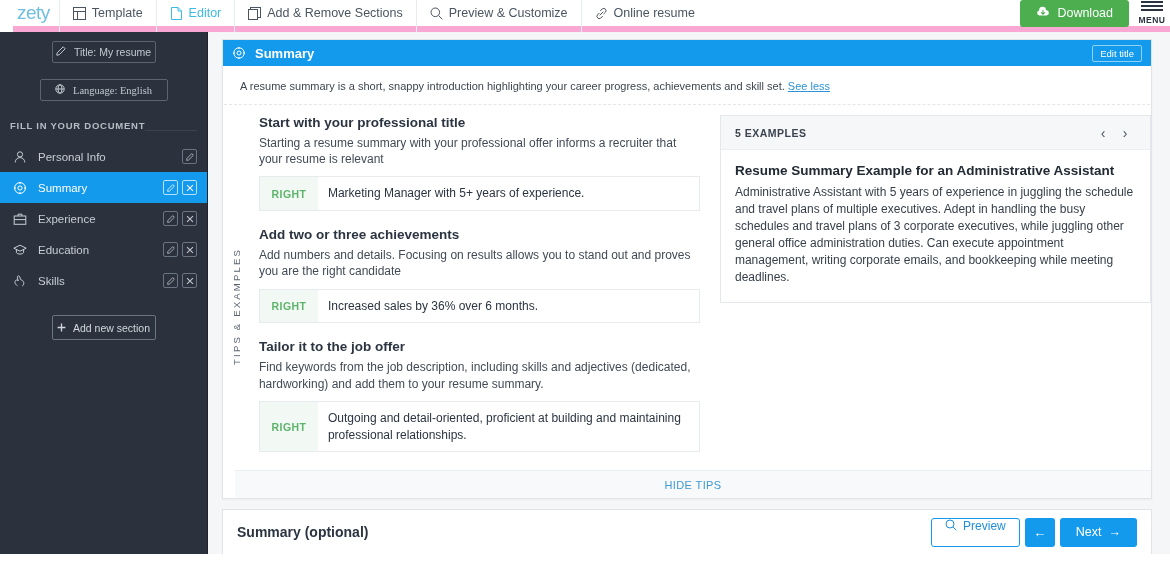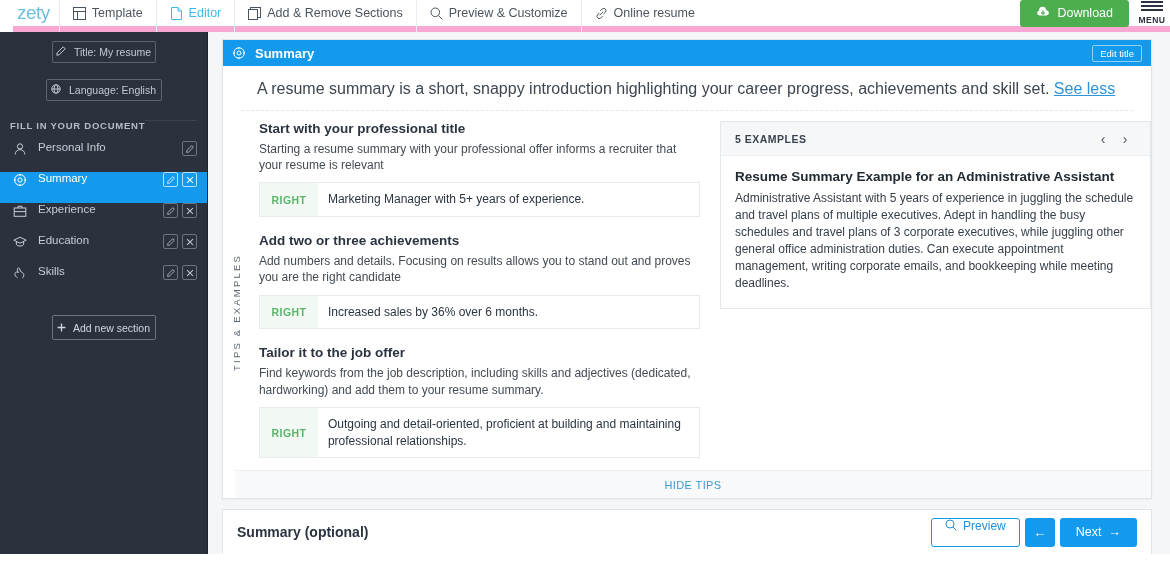--- a/index.html
+++ b/index.html
@@ -65,7 +65,7 @@
     border-radius: 2px; cursor: pointer; background: transparent;
     font-family: "Liberation Sans", sans-serif;
   }
-  .side-btn.wide { width: 116px; }
+  .side-btn.wide { width: 128px; font-family: Liberation Serif, serif; }
   .side-btn svg { flex-shrink: 0; }
   .sb1 { margin-top: 9px; }
   .sb2 { margin-top: 8px; }

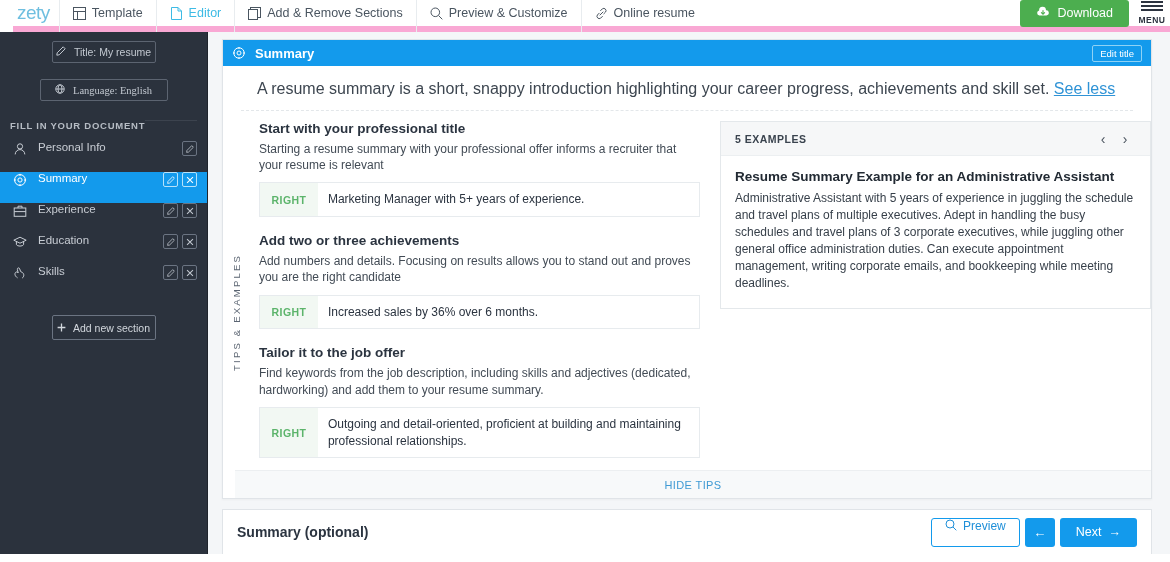--- a/index.html
+++ b/index.html
@@ -123,8 +123,8 @@
   }
 
   .intro {
-    padding: 14px 4px 12px 16px; font-size: 16px; color: #3d4650;
-    border-bottom: 1px dashed #e3e7ea; margin: 0 18px;
+    padding: 14px 4px 12px 16px; font-size: 11px; color: #3d4650;
+    border-bottom: 1px dashed #e3e7ea; margin: 0 1px;
   }
   .intro a { color: #2f93d6; text-decoration: underline; cursor: pointer; }
 

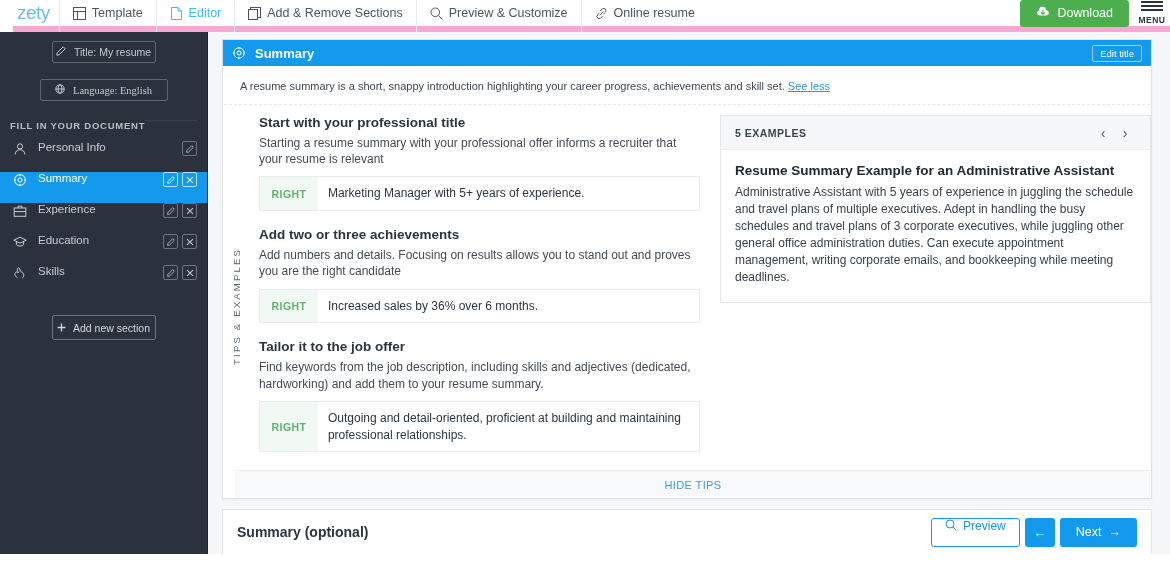--- a/index.html
+++ b/index.html
@@ -71,7 +71,7 @@
   .sb2 { margin-top: 8px; }
 
   .fill-label {
-    display: flex; align-items: flex-start; gap: 0;
+    display: flex; align-items: flex-end; gap: 0;
     margin: 19px 10px 0 10px;
     font-size: 9.5px; color: #b6bcc4; letter-spacing: 0.75px; font-weight: bold;
   }

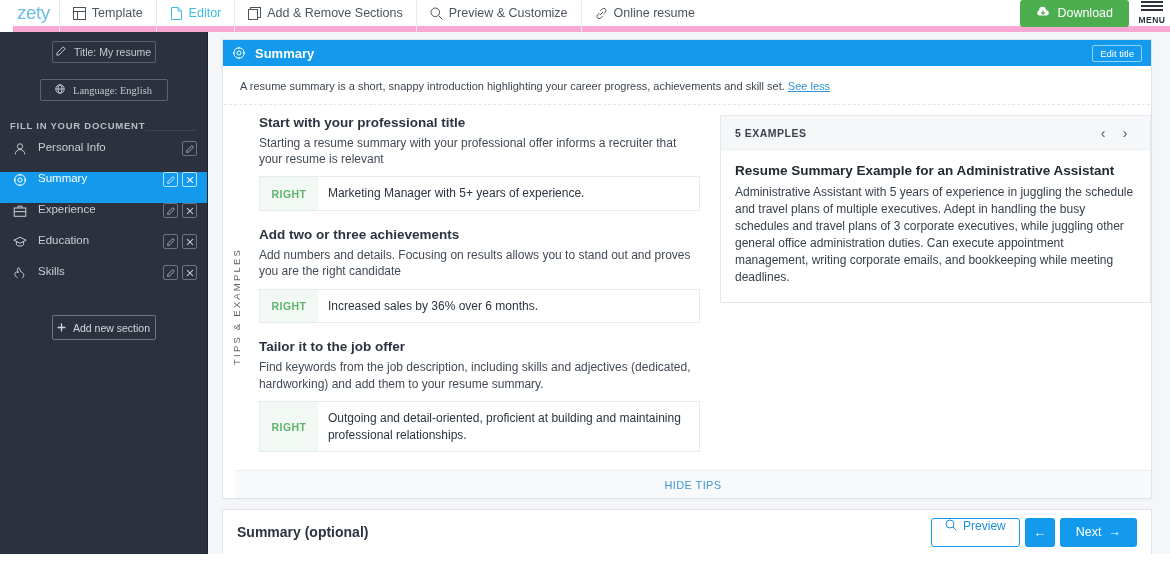--- a/index.html
+++ b/index.html
@@ -79,7 +79,7 @@
 
   .snav { margin-top: 10px; }
   .srow {
-    display: flex; height: 31px;
+    display: flex; align-items: center; height: 31px;
     padding: 0 10px 0 12px; gap: 11px; cursor: pointer; position: relative;
   }
   .srow.active { background: #139aec; }

